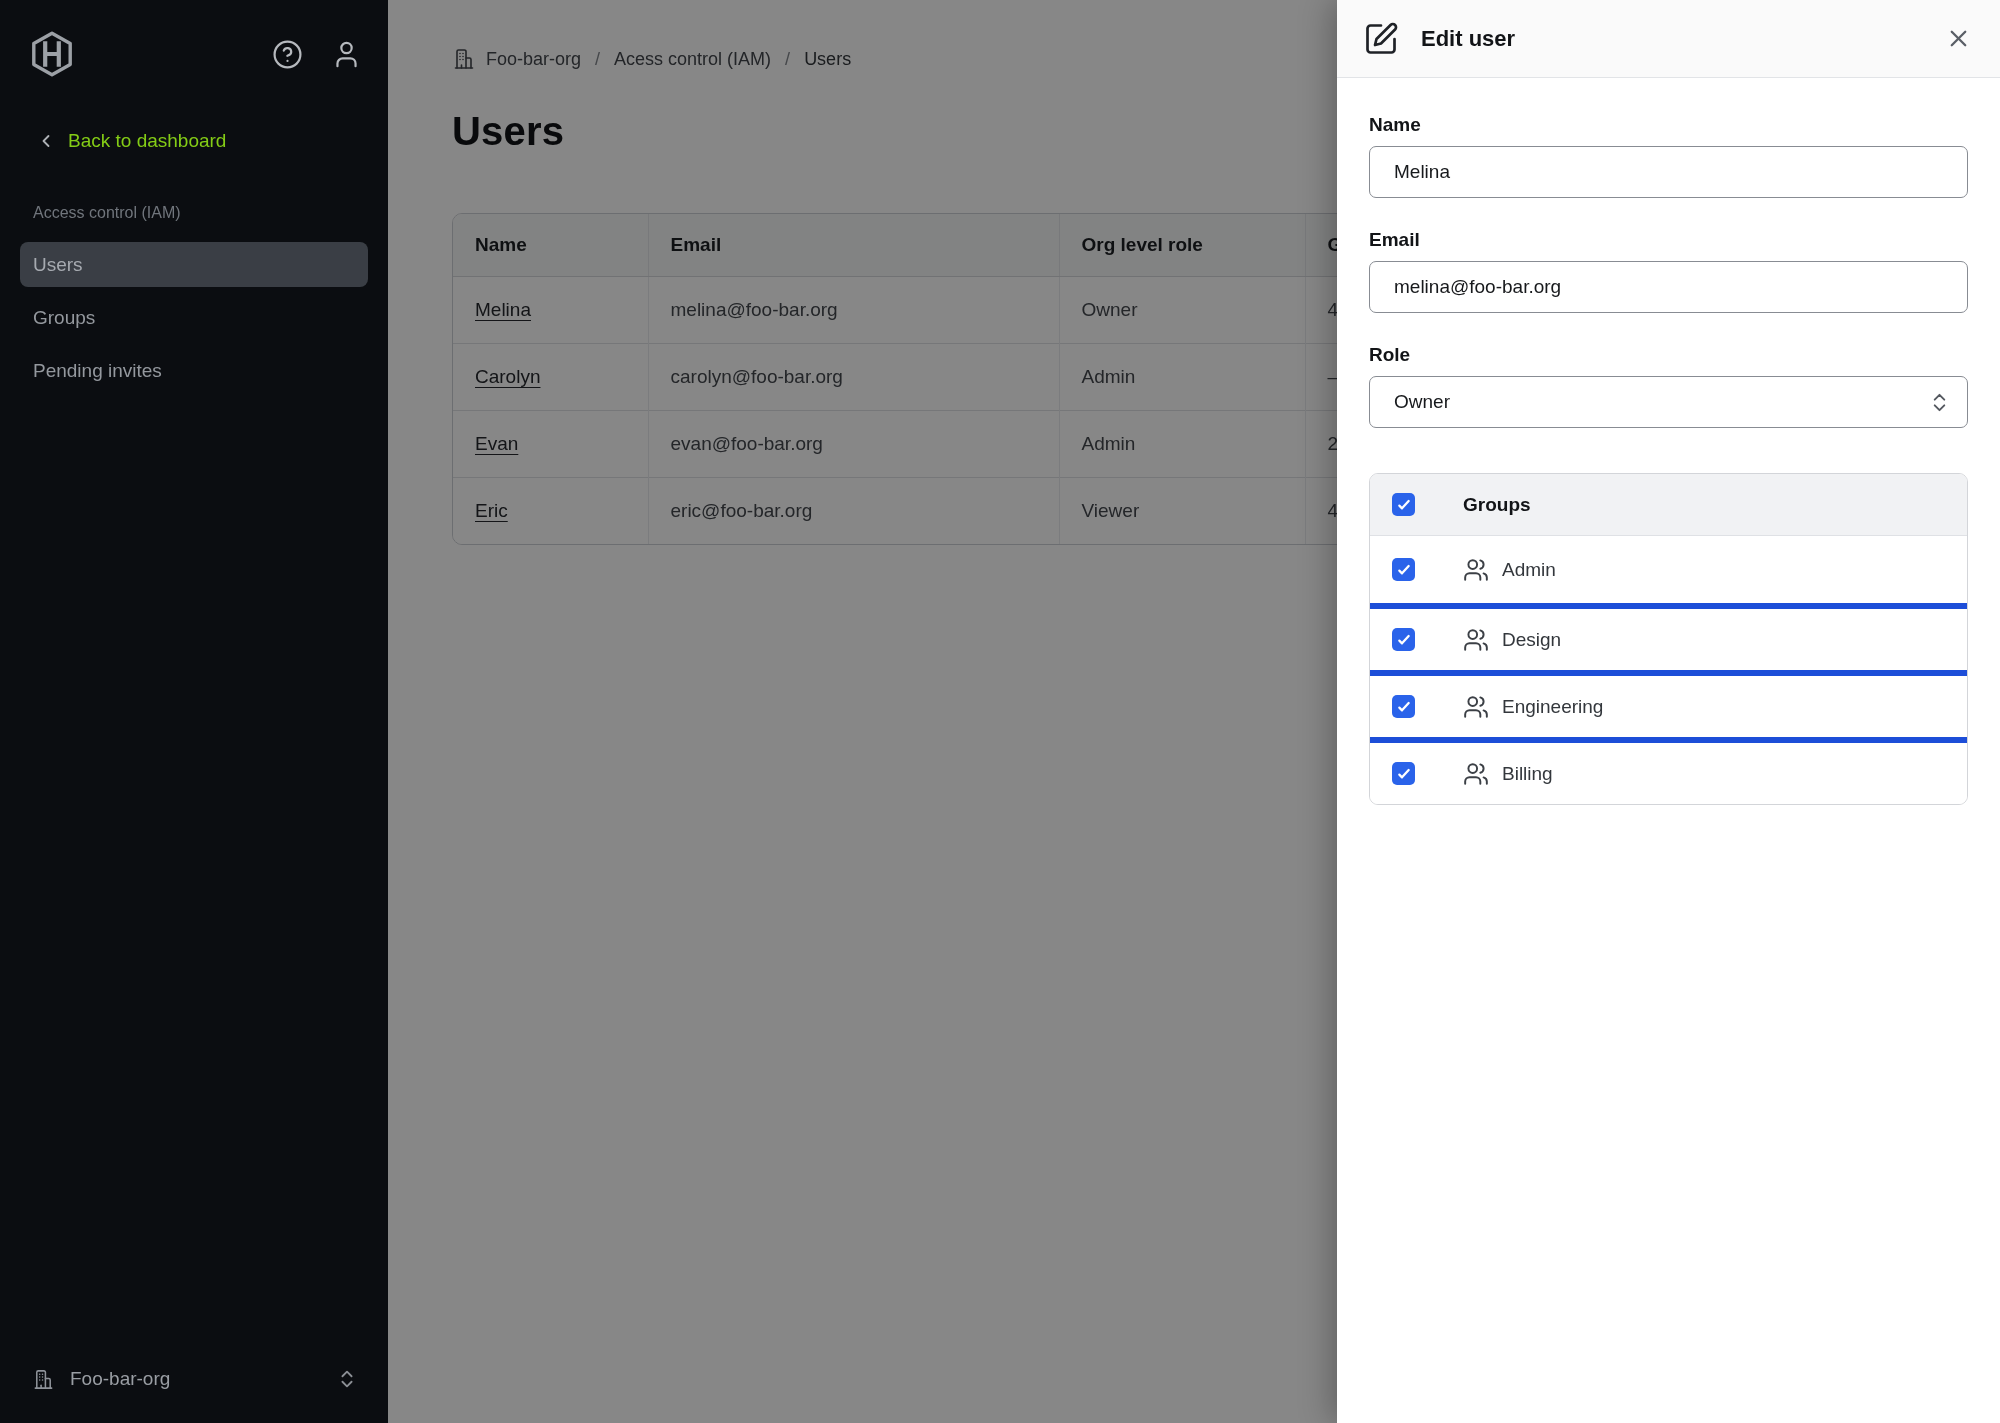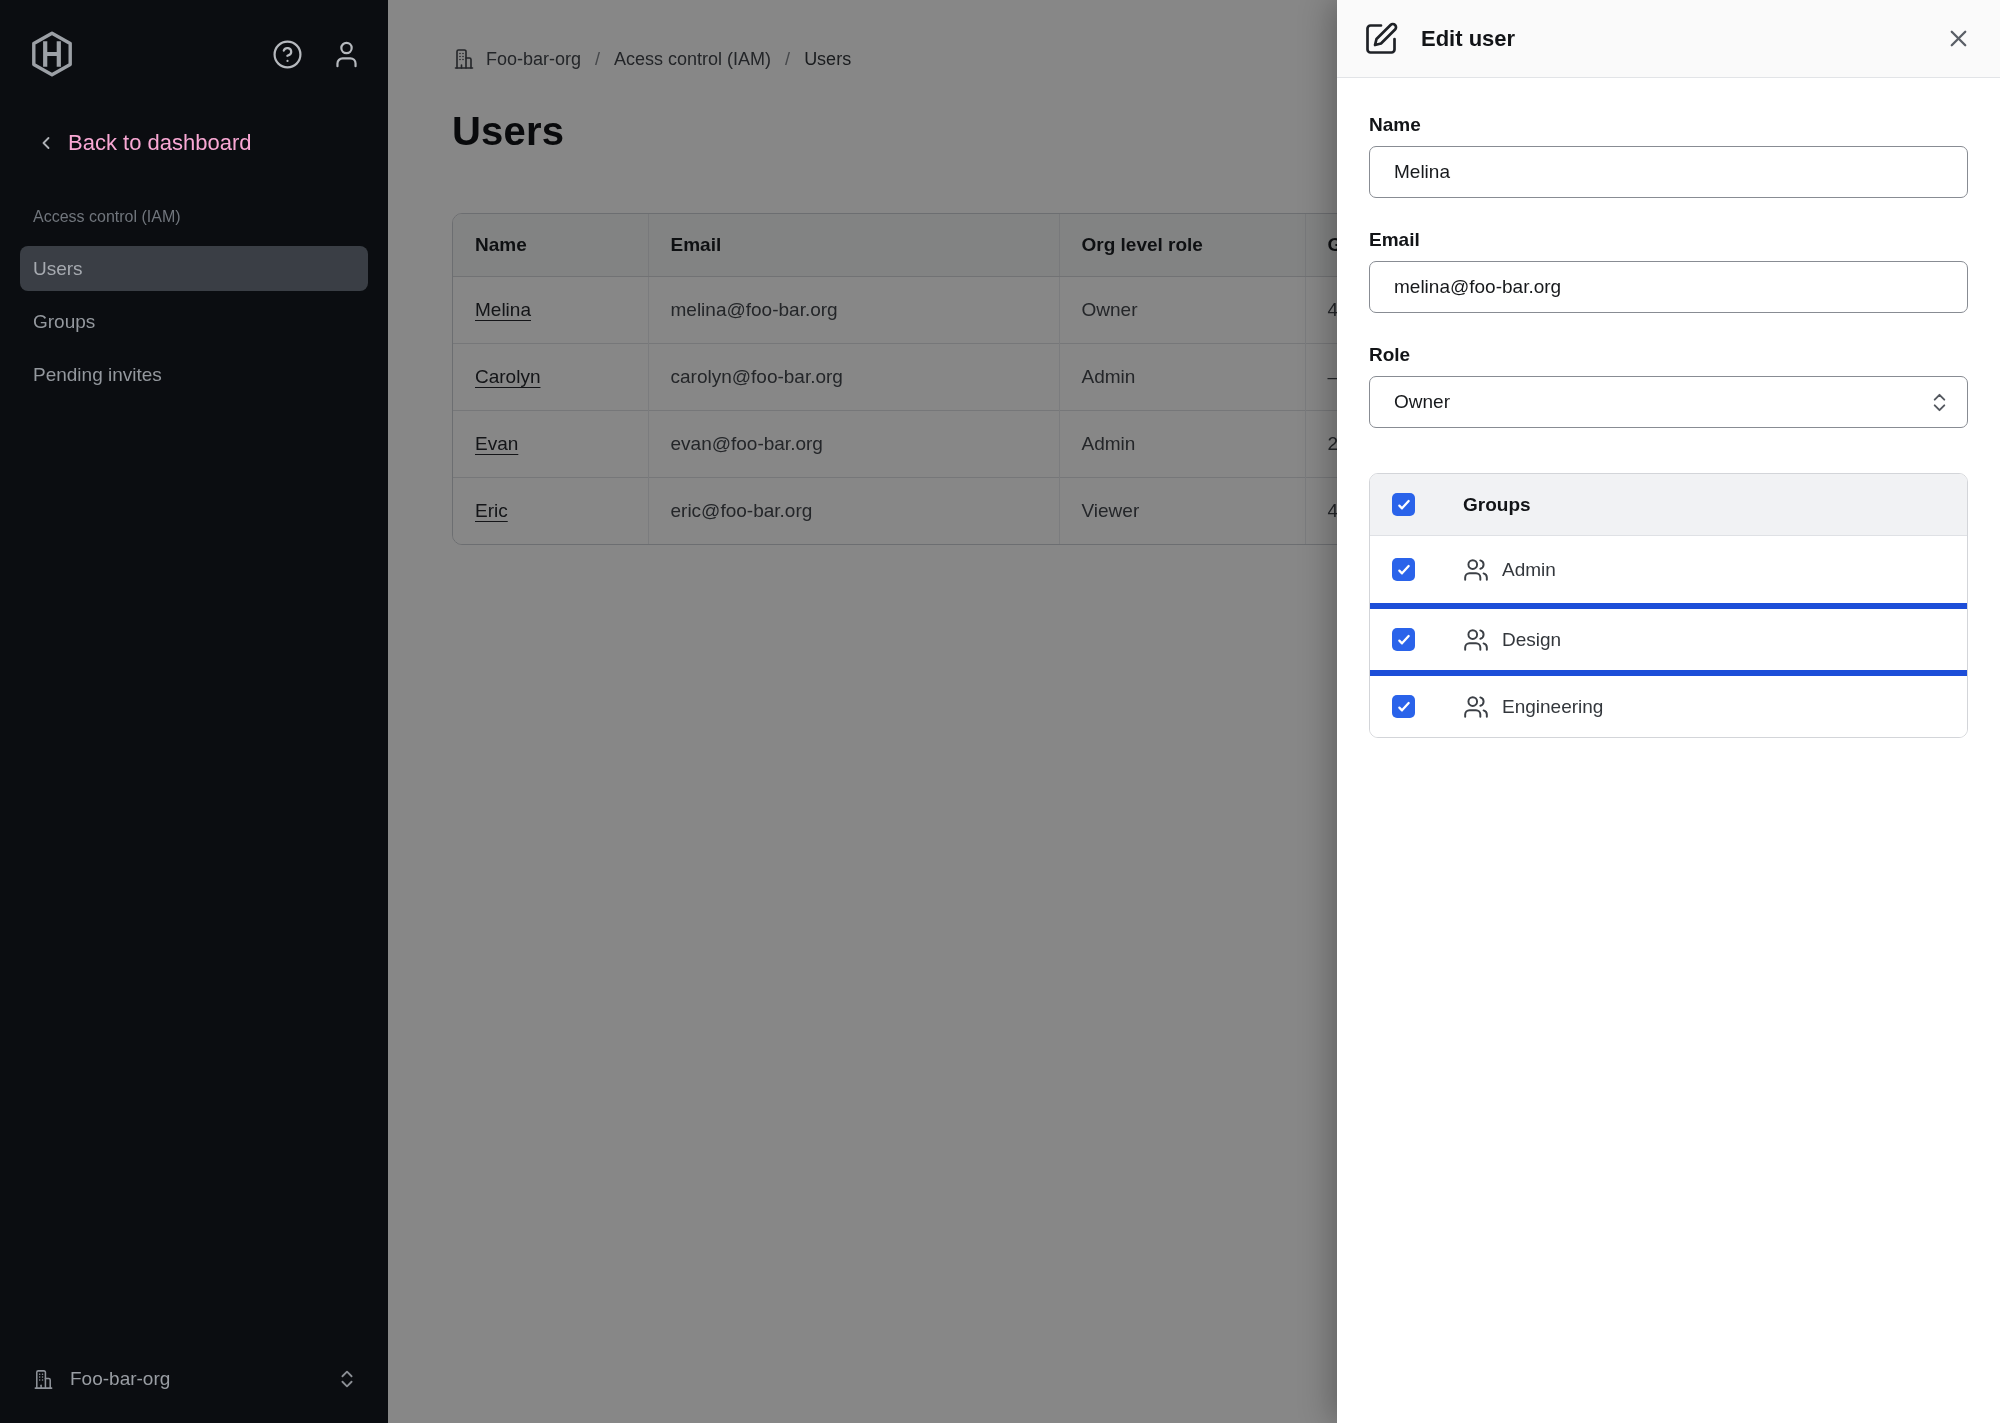--- a/index.html
+++ b/index.html
@@ -12,7 +12,7 @@
   .sb-top { display:flex; align-items:center; justify-content:space-between; padding:30px 26px 0 28px; }
   .sb-top-icons { display:flex; align-items:center; gap:28px; }
   .icon-btn { background:none; border:none; cursor:pointer; display:flex; align-items:center; justify-content:center; padding:0; }
-  .back-row { display:flex; align-items:center; gap:12px; padding:0 0 0 36px; margin-top:52px; color:#f9a8d4; font-size:22px; cursor:pointer; }
+  .back-row { display:flex; align-items:center; gap:12px; padding:0 0 0 36px; margin-top:52px; color:#84cc16; font-size:19px; cursor:pointer; }
   .section-label { margin:52px 0 0 33px; font-size:16px; color:#70757c; }
   .nav-list { margin:20px 20px 0 20px; display:flex; flex-direction:column; gap:8px; }
   .nav-item { height:45px; border-radius:8px; display:flex; align-items:center; padding-left:13px; font-size:19px; color:#94989e; cursor:pointer; }

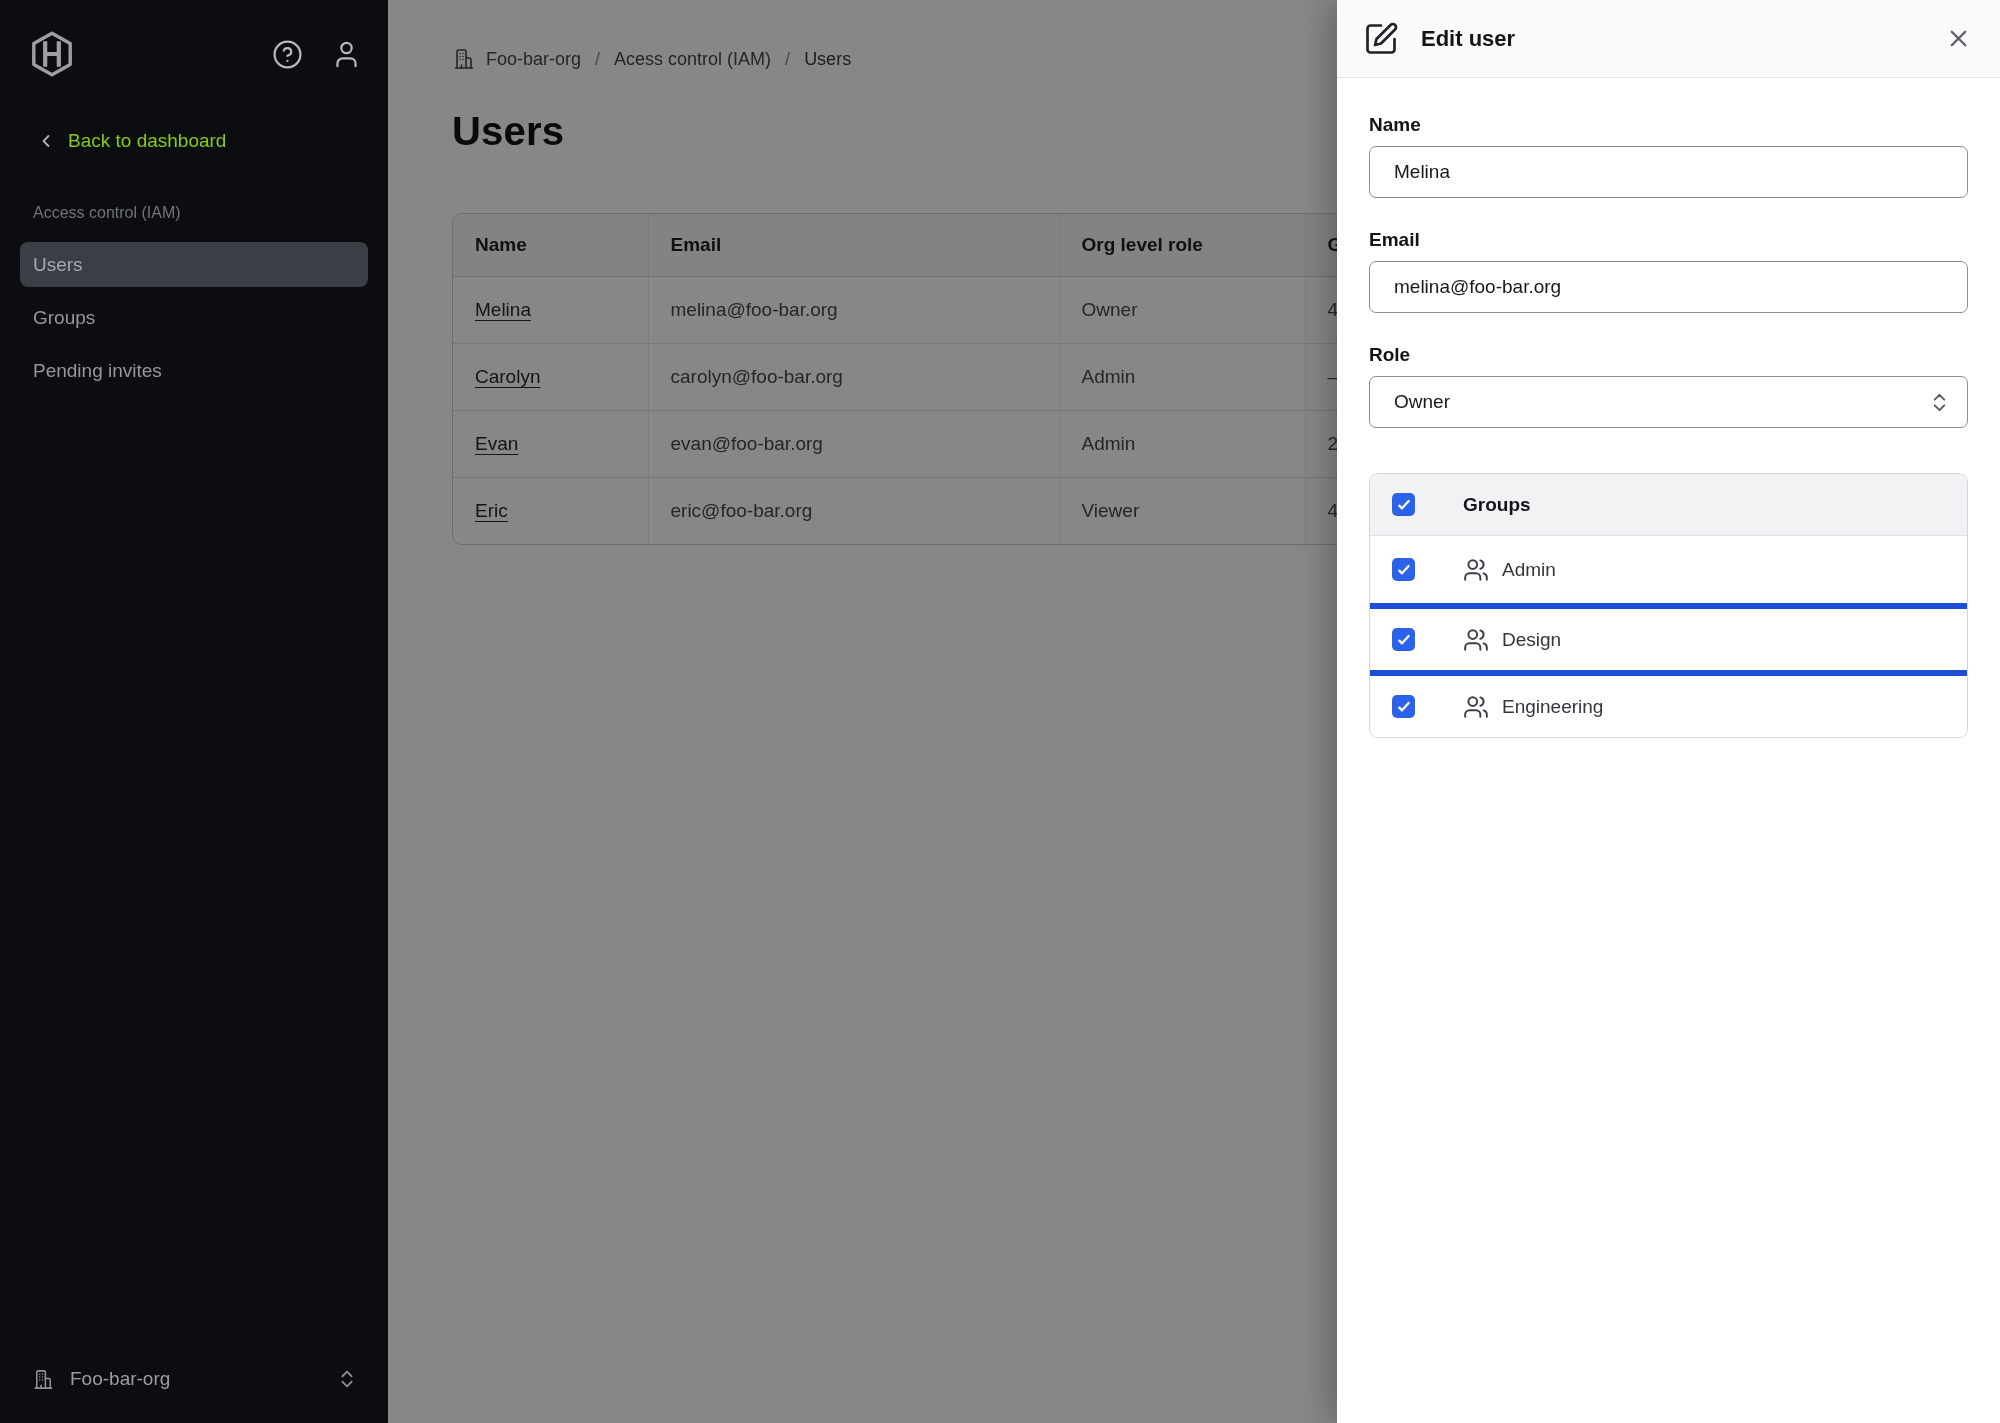--- a/index.html
+++ b/index.html
@@ -300,6 +300,22 @@
     </span>
     <span class="g-label">Engineering</span>
   </div>
+            <div class="group-row">
+    <span class="checkbox">
+      <svg width="16" height="16" viewBox="0 0 24 24" fill="none" stroke="#ffffff" stroke-width="3.4" stroke-linecap="round" stroke-linejoin="round">
+                  <path d="m5 13 4 4 10-11"></path>
+                </svg>
+    </span>
+    <span class="g-icon">
+      <svg width="26" height="26" viewBox="0 0 24 24" fill="none" stroke="#3c4046" stroke-width="1.8" stroke-linecap="round" stroke-linejoin="round">
+        <path d="M16 21v-2a4 4 0 0 0-4-4H6a4 4 0 0 0-4 4v2"></path>
+                  <circle cx="9" cy="7" r="4"></circle>
+        <path d="M22 21v-2a4 4 0 0 0-3-3.87"></path>
+                  <path d="M16 3.13a4 4 0 0 1 0 7.75"></path>
+      </svg>
+    </span>
+    <span class="g-label">Billing</span>
+  </div>
           </div>
       </div>
     </div>

